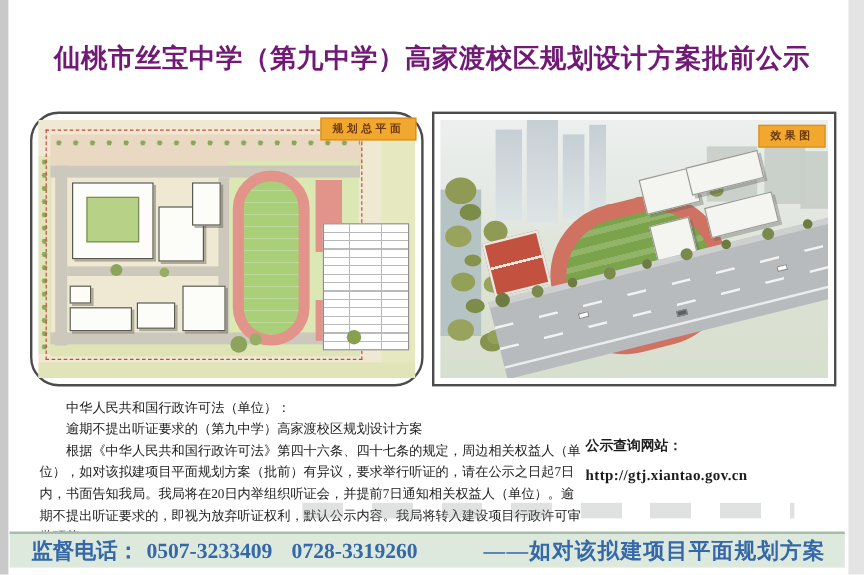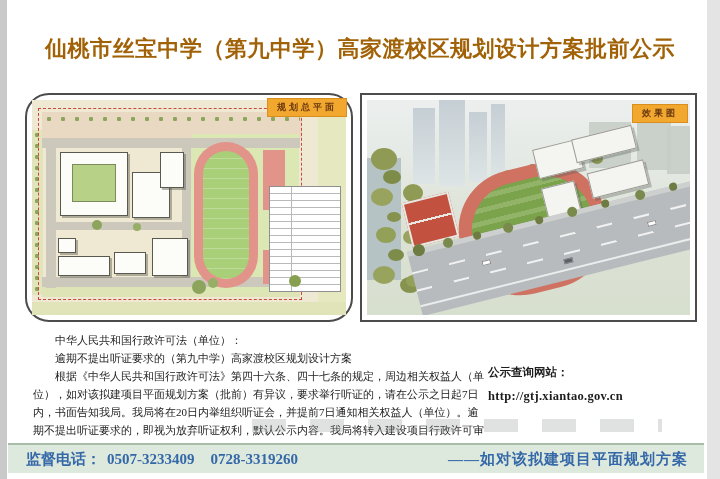--- a/index.html
+++ b/index.html
@@ -10,7 +10,7 @@
   .edge-right { position:absolute; right:0; top:0; width:13px; height:479px; background:#e4e4e4; }
 
   .title { position:absolute; left:20px; right:20px; top:34px; text-align:center;
-           font-size:22px; font-weight:bold; color:#a16207; letter-spacing:0.5px;
+           font-size:22px; font-weight:bold; color:#701a75; letter-spacing:0.5px;
            font-family:"Liberation Sans","DejaVu Sans",sans-serif; }
 
   

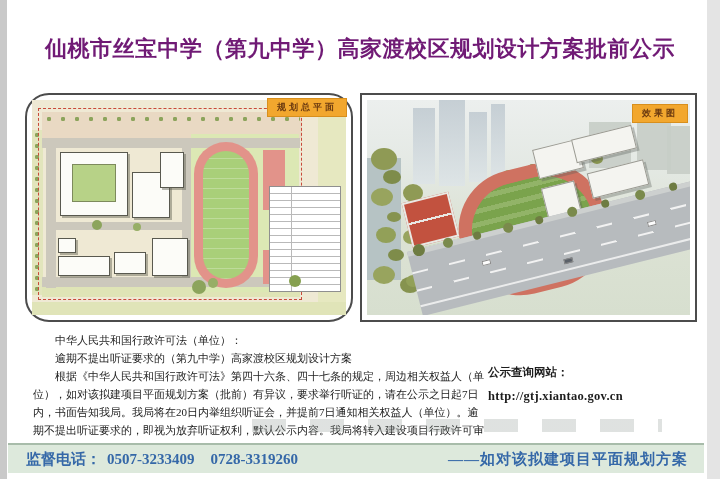--- a/index.html
+++ b/index.html
@@ -139,7 +139,7 @@
             background:#dde9dc; border-top:2px solid #a8bcaa;
             display:flex; align-items:center; padding:0 16px 0 18px;
             font-family:"Liberation Serif","DejaVu Serif",serif;
-            font-size:15px; font-weight:bold; color:#3568a8; }
+            font-size:18px; font-weight:bold; color:#3568a8; }
   .footer .ph1 { margin-left:6px; }
   .footer .ph2 { margin-left:16px; }
   .footer .producer { margin-left:auto; letter-spacing:1px; }

